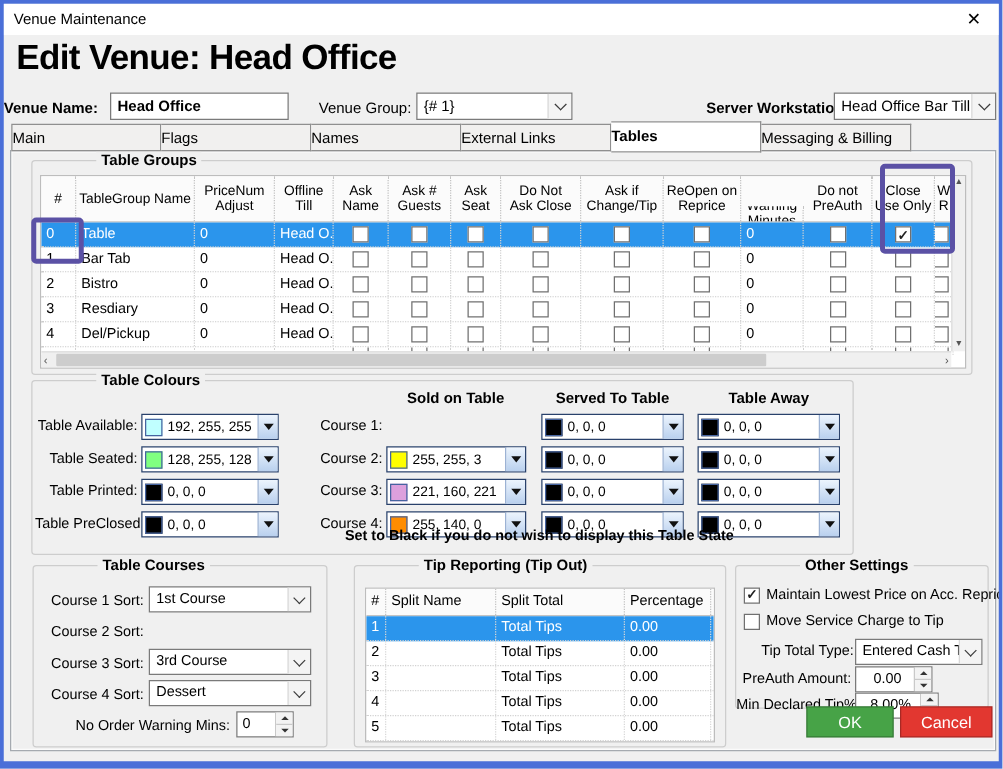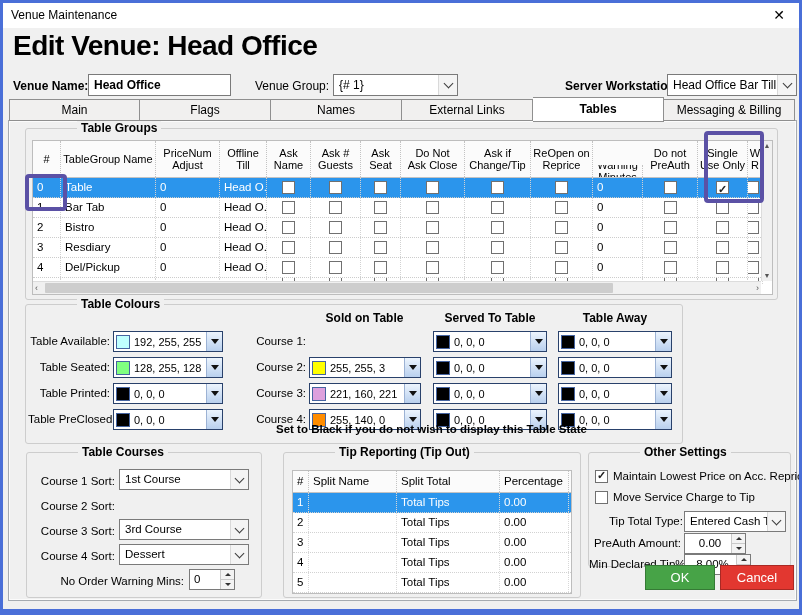--- a/index.html
+++ b/index.html
@@ -138,7 +138,7 @@
 
   <div class="heading">Edit Venue: Head Office</div>
 
-  <span class="lbl b" style="left:10px;">Venue Name:</span>
+  <span class="lbl b" style="left:0;">Venue Name:</span>
   <div class="tbox" style="left:85px; width:143px; font-weight:bold;">Head Office</div>
 
   <span class="lbl" style="left:252px;">Venue Group:</span>

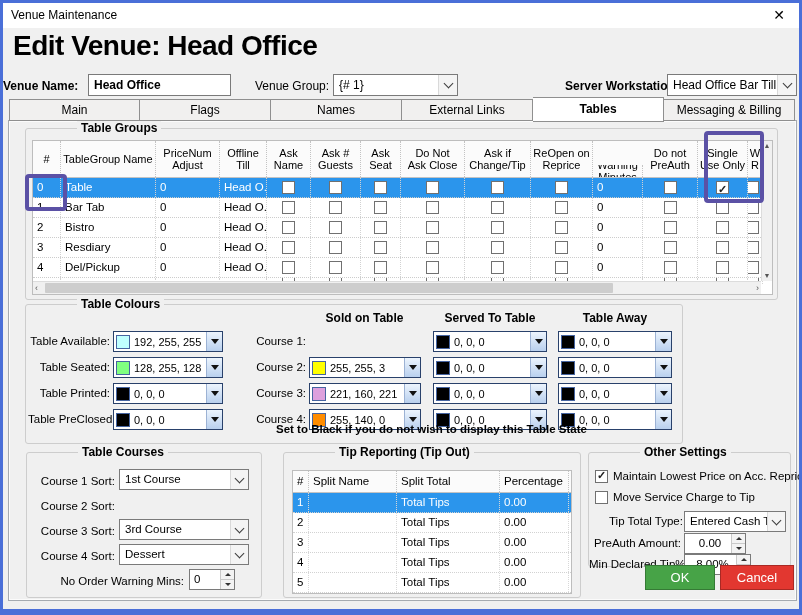--- a/index.html
+++ b/index.html
@@ -36,8 +36,8 @@
 
   
   .tabstrip{ position:absolute; left:6px; top:94px; width:787px; height:24px; display:flex; z-index:3; }
-  .tab{ width:131px; height:22px; margin-top:2px; background:#f1f0ef; border:1px solid #8f8f8f; border-left-width:0;
-        font-size:12px; text-align:center; line-height:20px; white-space:nowrap; overflow:hidden; }
+  .tab{ width:120px; height:22px; margin-top:2px; background:#f1f0ef; border:1px solid #8f8f8f; border-left-width:0;
+        font-size:12px; text-align:left; line-height:20px; white-space:nowrap; overflow:hidden; }
   .tab:first-child{ border-left-width:1px; }
   .tab.active{ background:#ffffff; font-weight:bold; height:25px; margin-top:0; line-height:23px; z-index:4; }
 

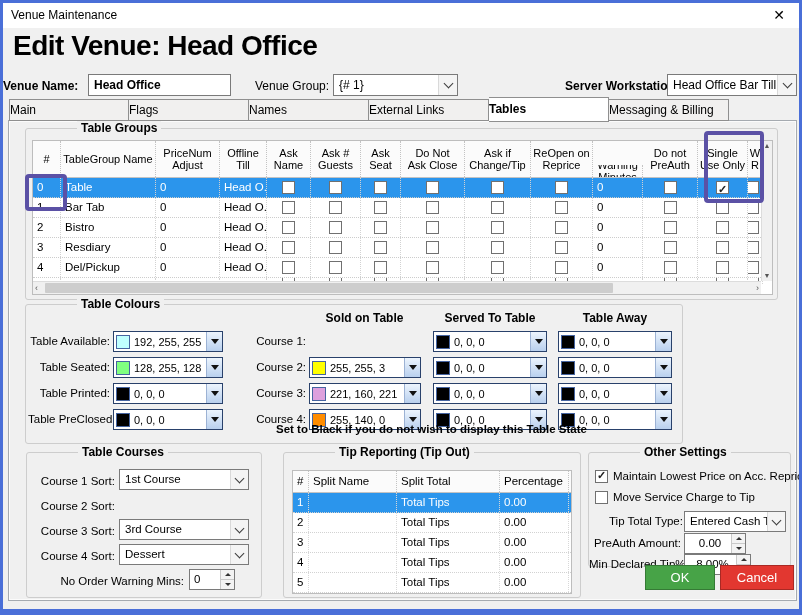--- a/index.html
+++ b/index.html
@@ -219,7 +219,7 @@
             <span>PreAuth</span>
           </div>
           <div class="hc" style="width: 50px;">
-            <span>Single</span>
+            <span>Close</span>
             <span>Use Only</span>
           </div>
           <div class="hc" style="width: 15px;">

